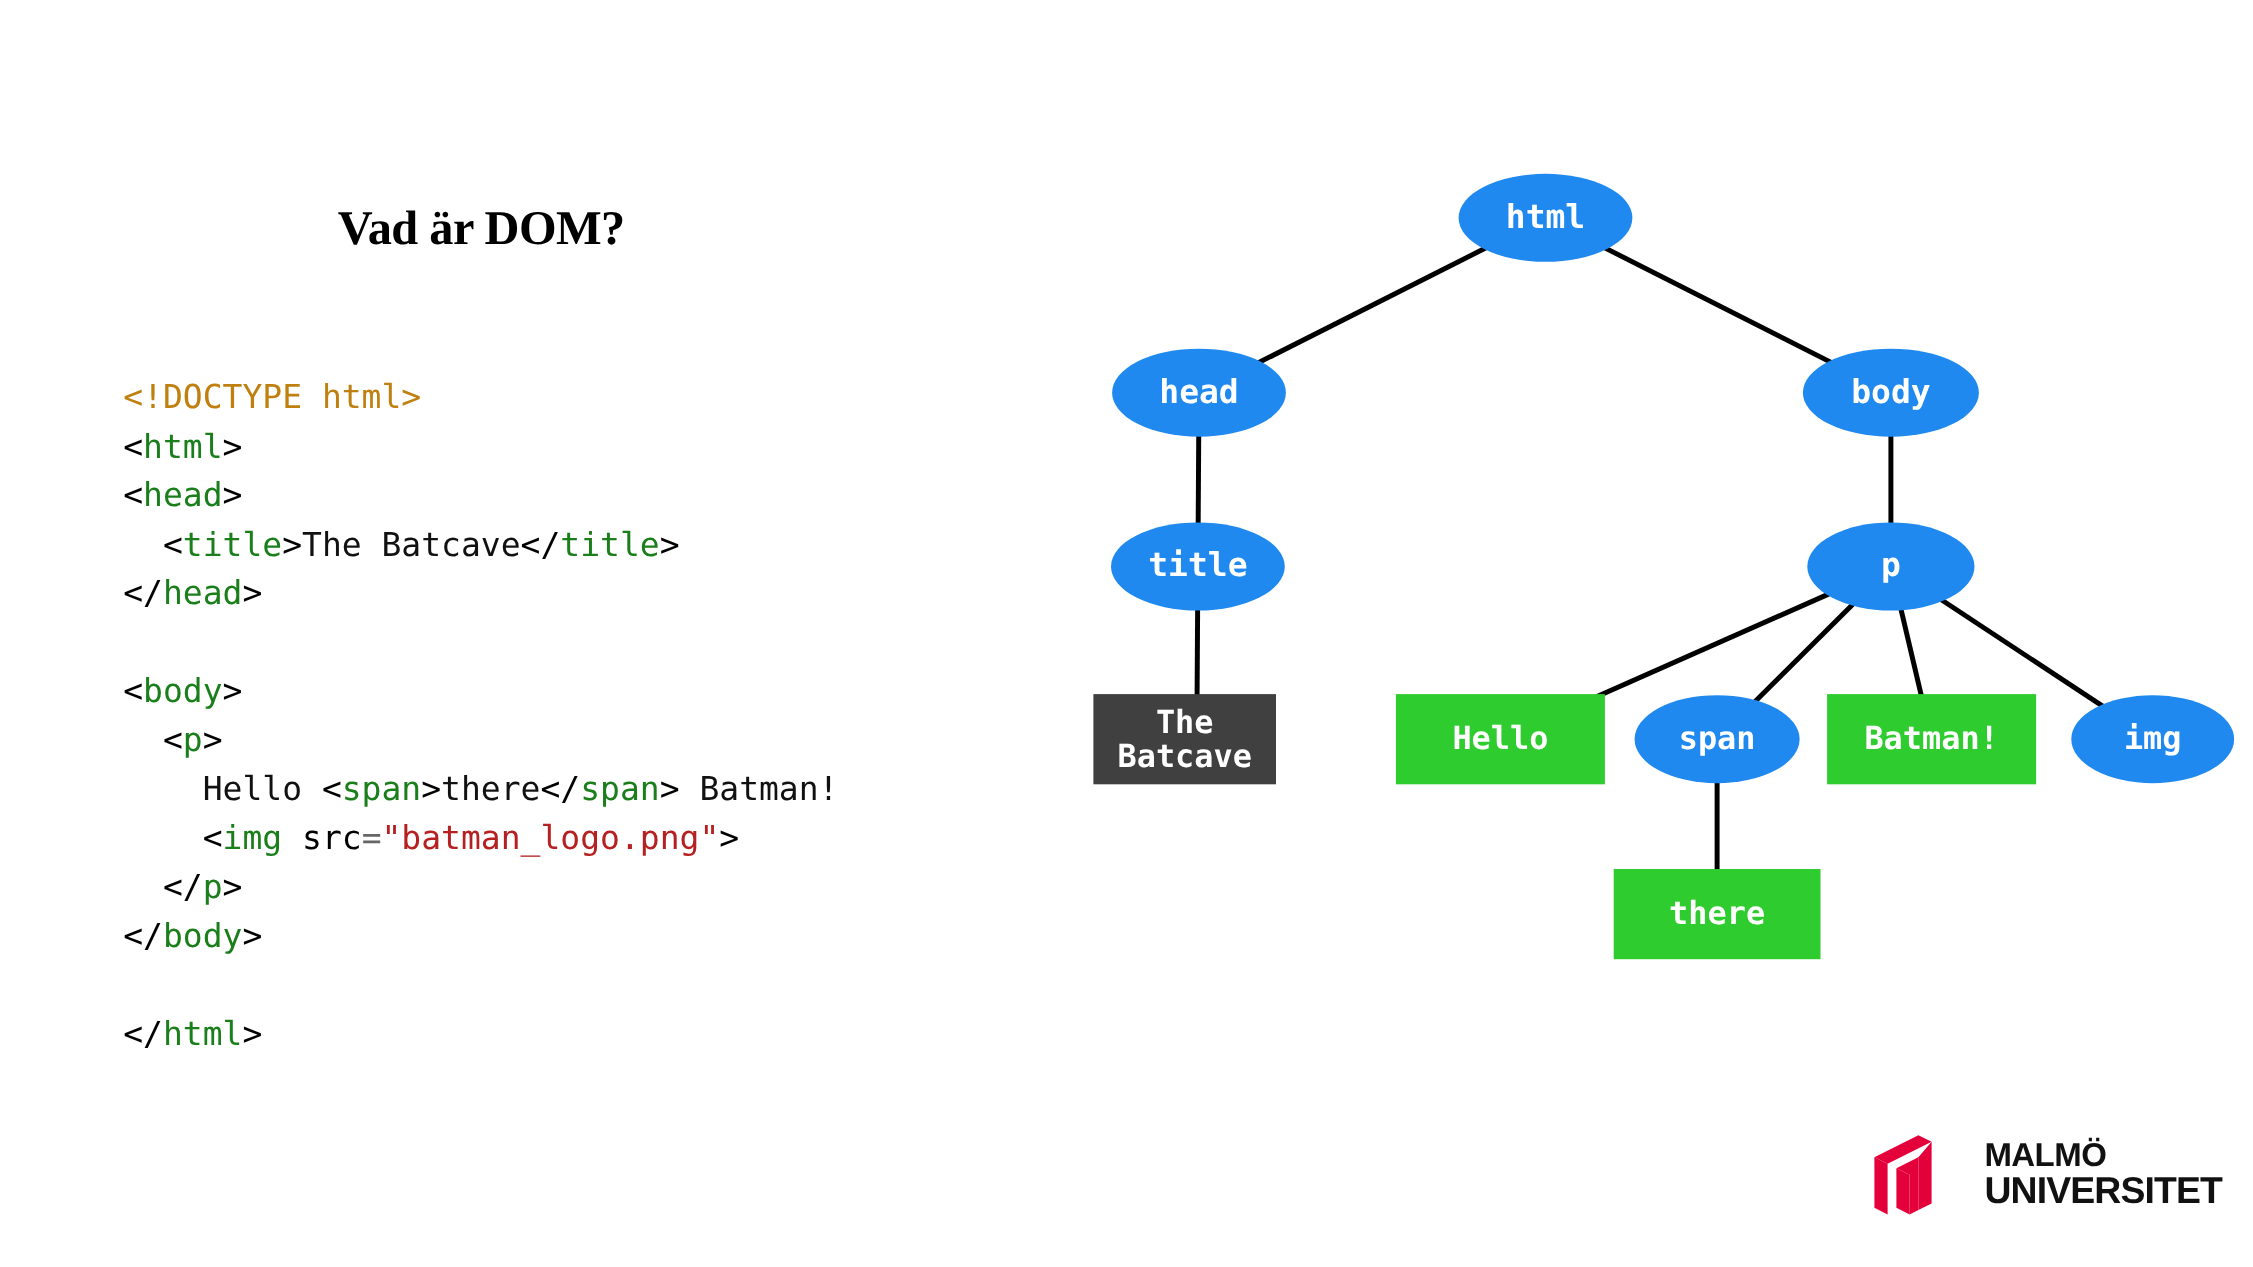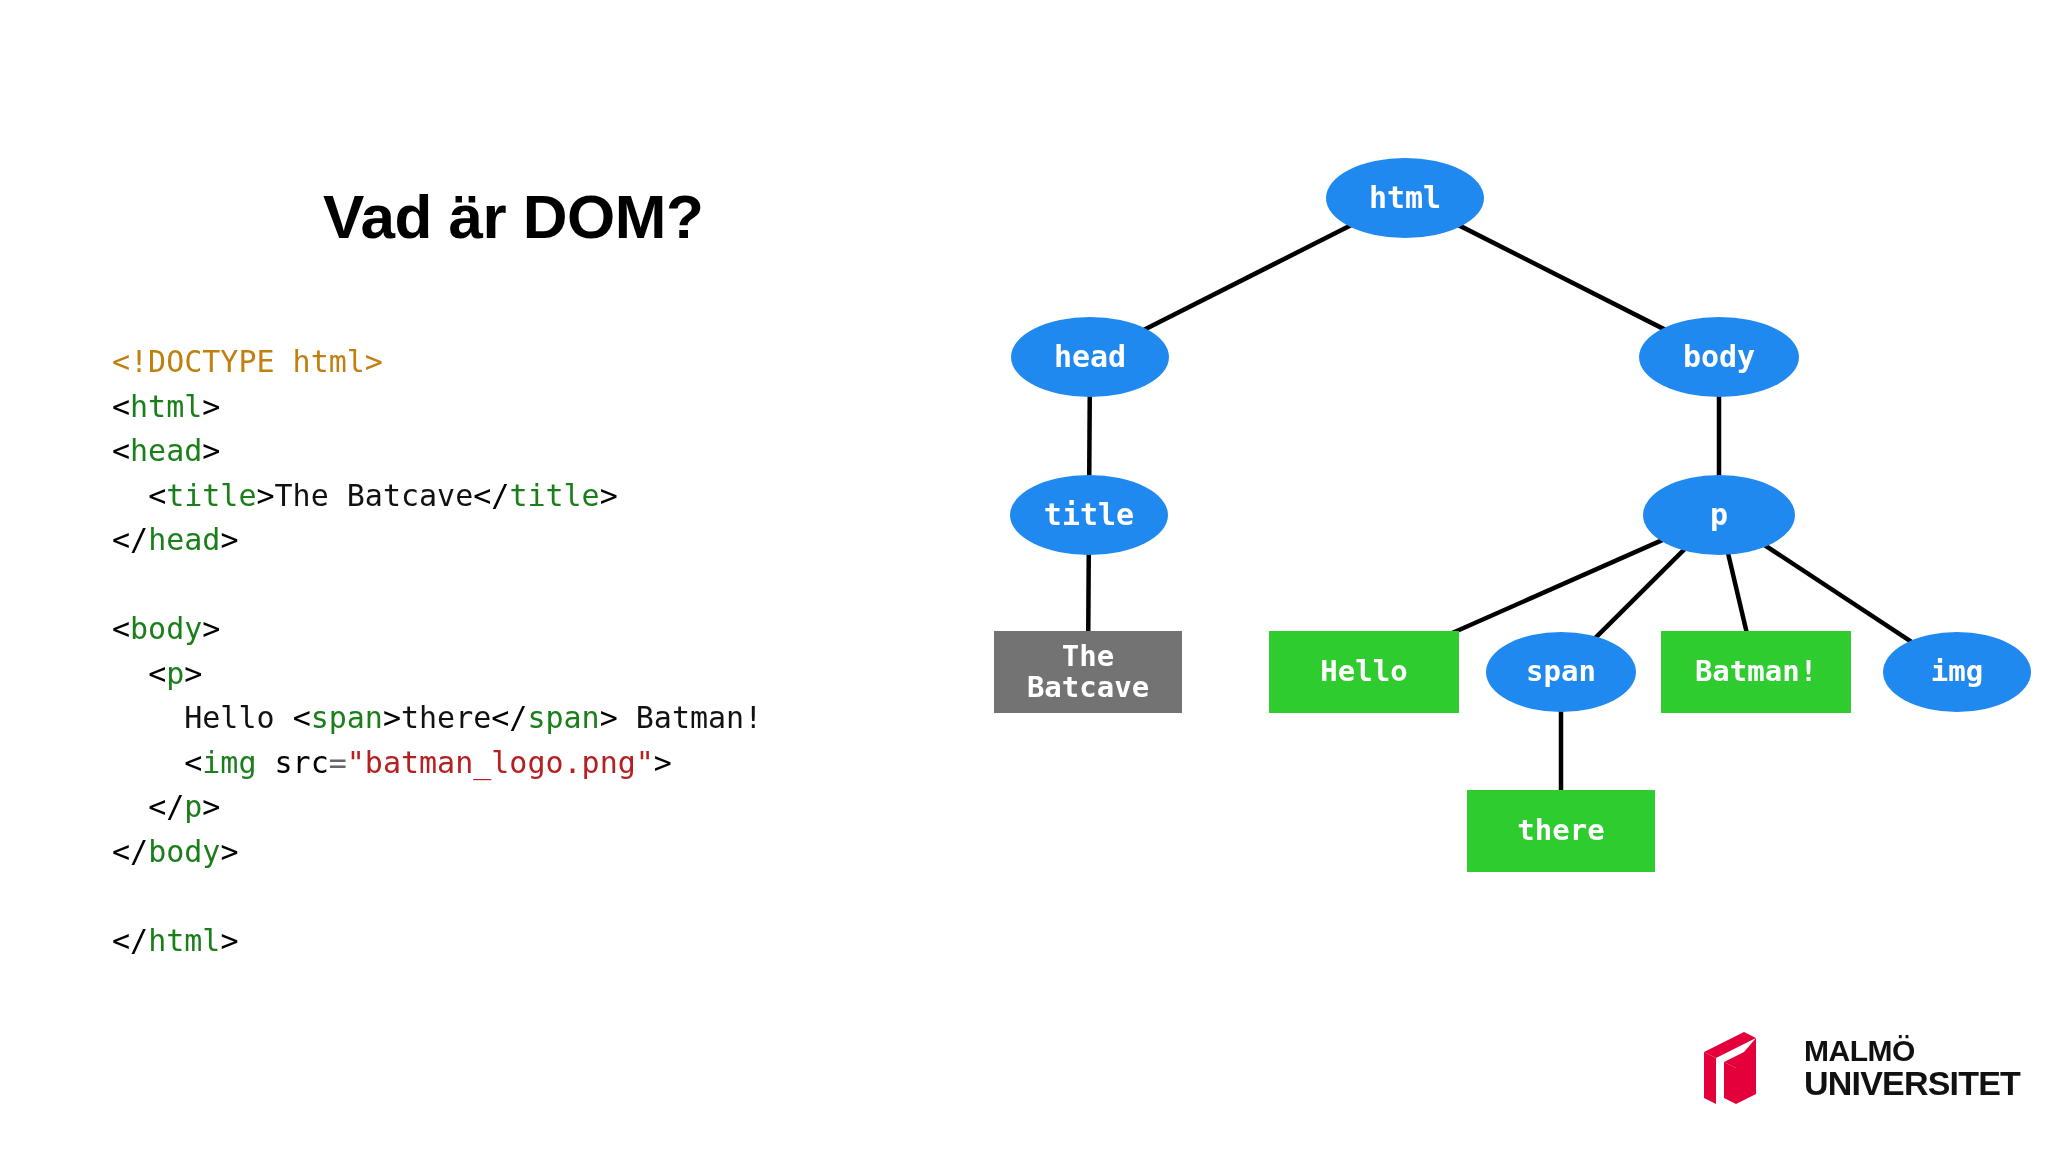--- a/index.html
+++ b/index.html
@@ -23,11 +23,11 @@
   
   #slide-title {
     position: absolute;
-    left: 323px;
+    left: 307px;
     top: 186px;
-    font-family: Liberation Sans, sans-serif;
+    font-family: Liberation Serif, serif;
     font-weight: bold;
-    font-size: 62px;
+    font-size: 44px;
     line-height: 1.0;
     color: #000000;
     letter-spacing: -0.5px;

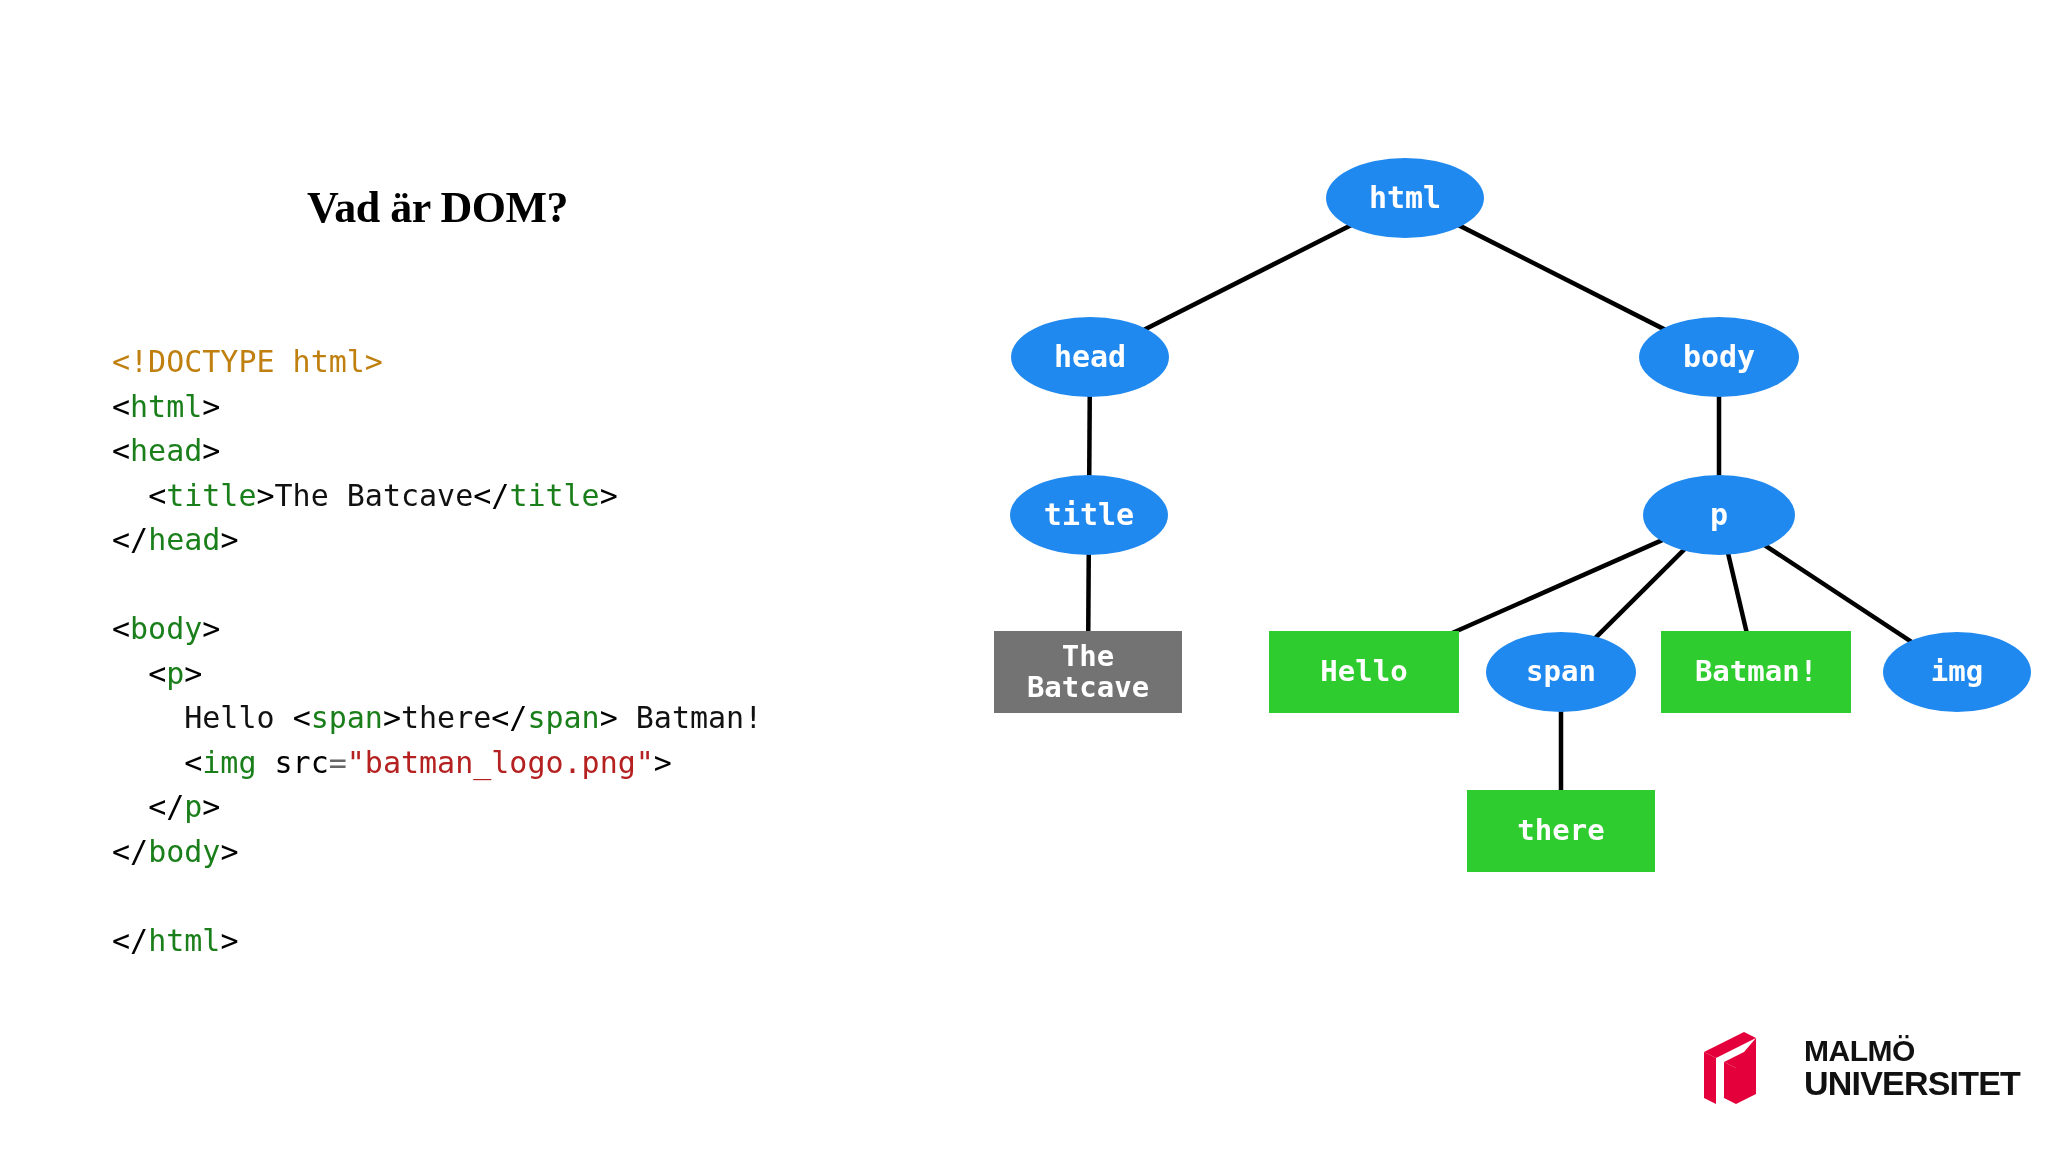--- a/index.html
+++ b/index.html
@@ -149,7 +149,7 @@
       <div class="node ellipse" style="left: 1643px; top: 475px; width: 152px; height: 80px; background: rgb(32, 137, 239);">
         <span class="node-label" style="font-size: 30px; color: rgb(255, 255, 255);">p</span>
       </div>
-      <div class="node rect" style="left: 994px; top: 631px; width: 188px; height: 82px; background: #737373;">
+      <div class="node rect" style="left: 994px; top: 631px; width: 166px; height: 82px; background: #404040;">
         <span class="node-label" style="font-size: 29px; color: rgb(255, 255, 255);">The
 Batcave</span>
       </div>

